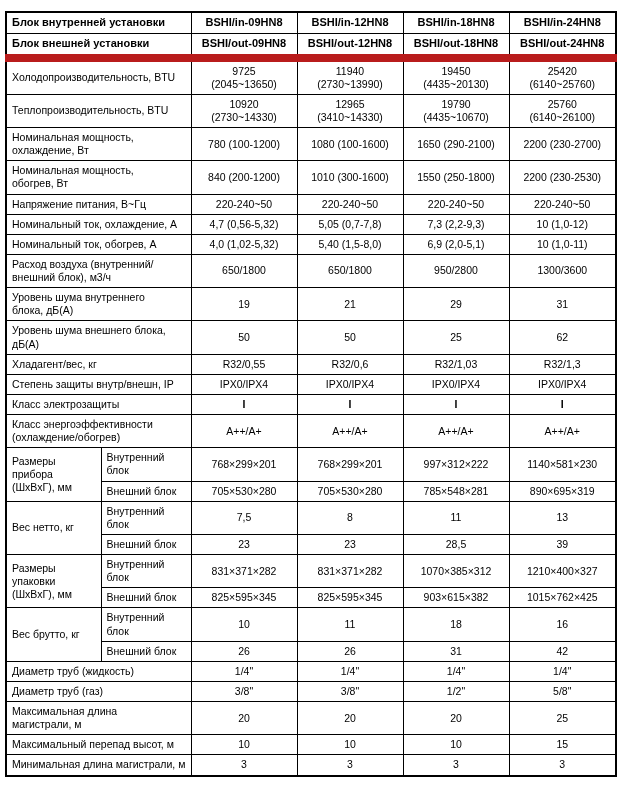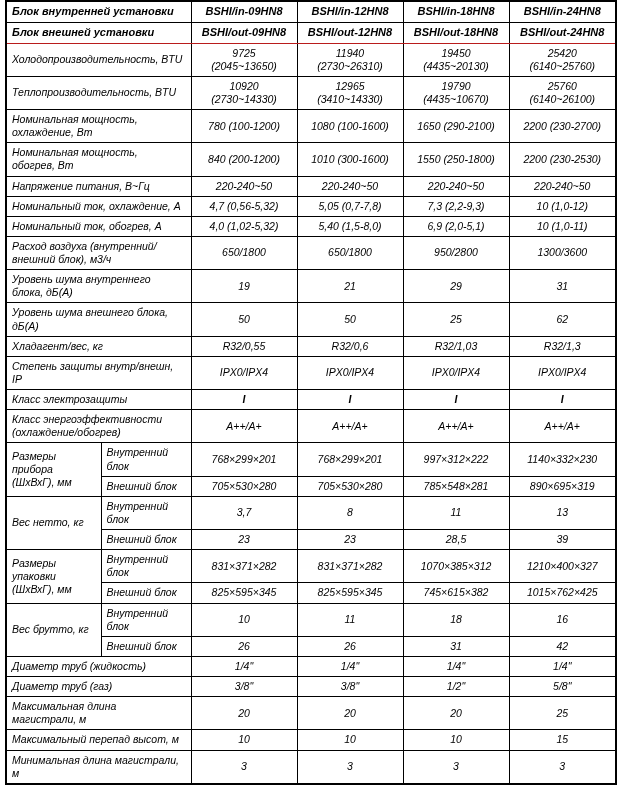--- a/index.html
+++ b/index.html
@@ -14,9 +14,8 @@
     box-sizing: border-box;
     width: 620px;
     height: 795px;
-    padding: 0 5px 5px 5px;
+    padding: 11px 5px 5px 5px;
     font-family: "Liberation Sans", sans-serif;
-    font-style: italic;
   }
   table.spec {
     border-collapse: collapse;

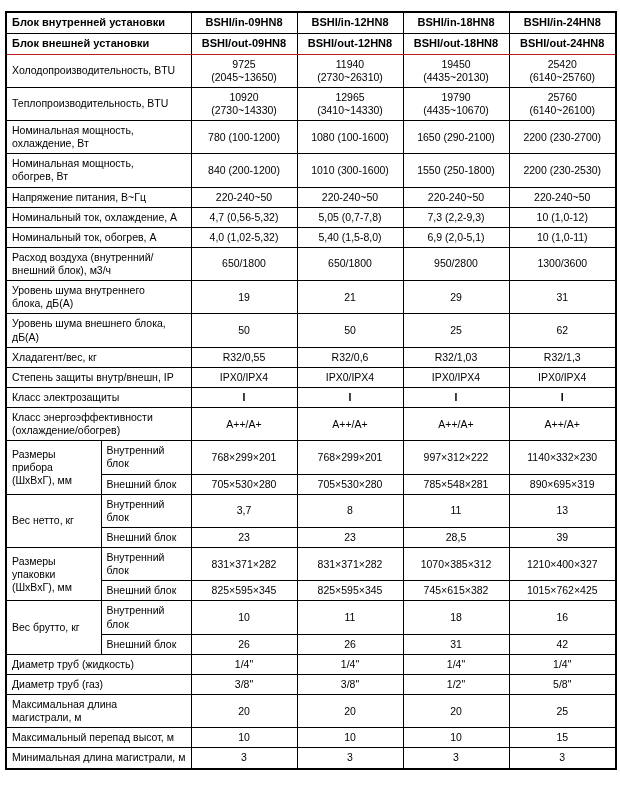--- a/index.html
+++ b/index.html
@@ -41,7 +41,7 @@
     font-size: 11px;
     white-space: nowrap;
   }
-  tr.header-bottom td { border-bottom: 1px solid #b91c1c; }
+  tr.header-bottom td { border-bottom: 8px solid #b91c1c; }
   .bold-val { font-weight: 700; font-size: 11.5px; }
 </style>
 </head>

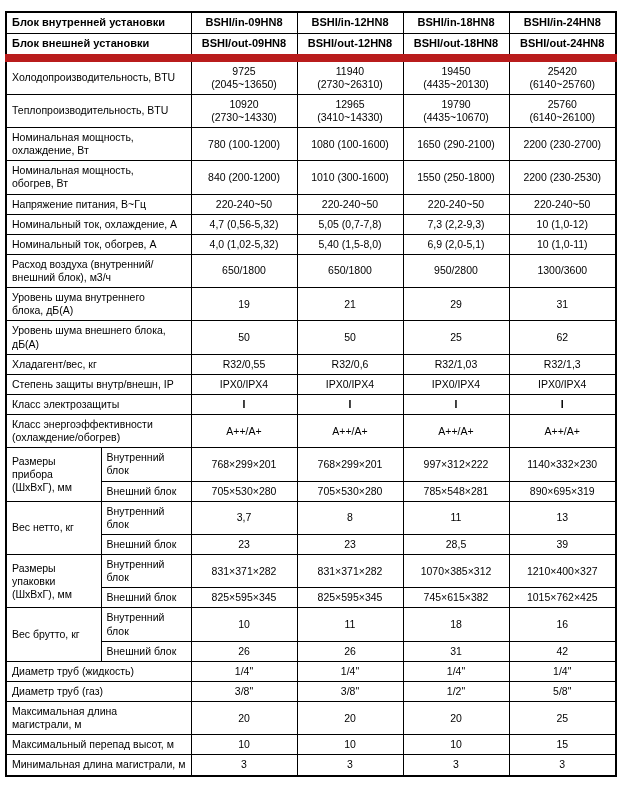--- a/index.html
+++ b/index.html
@@ -77,7 +77,7 @@
           <td class="value">9725
 (2045~13650)</td>
           <td class="value">11940
-(2730~26310)</td>
+(2730~13990)</td>
           <td class="value">19450
 (4435~20130)</td>
           <td class="value">25420

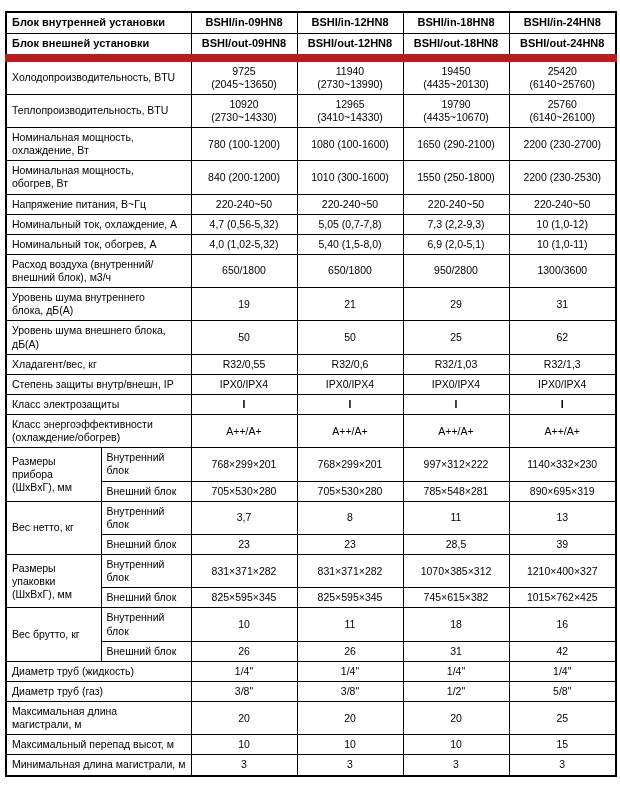--- a/index.html
+++ b/index.html
@@ -193,7 +193,7 @@
           <td class="value">768×299×201</td>
           <td class="value">768×299×201</td>
           <td class="value">997×312×222</td>
-          <td class="value">1140×332×230</td>
+          <td class="value">1140×581×230</td>
         </tr>
         <tr>
           <td class="label">Внешний блок</td>

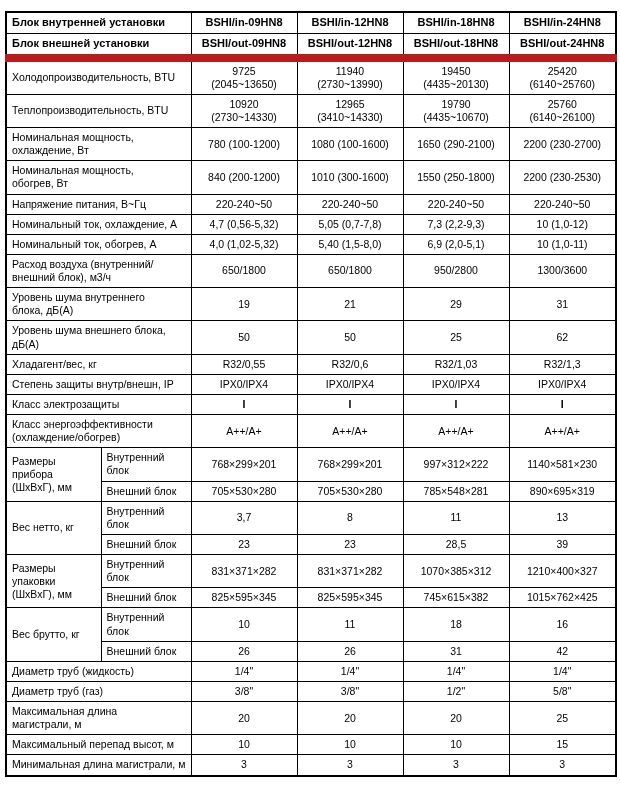--- a/index.html
+++ b/index.html
@@ -206,7 +206,7 @@
           <td class="label" rowspan="2">Вес нетто, кг</td>
           <td class="label">Внутренний
 блок</td>
-          <td class="value">3,7</td>
+          <td class="value">7,5</td>
           <td class="value">8</td>
           <td class="value">11</td>
           <td class="value">13</td>

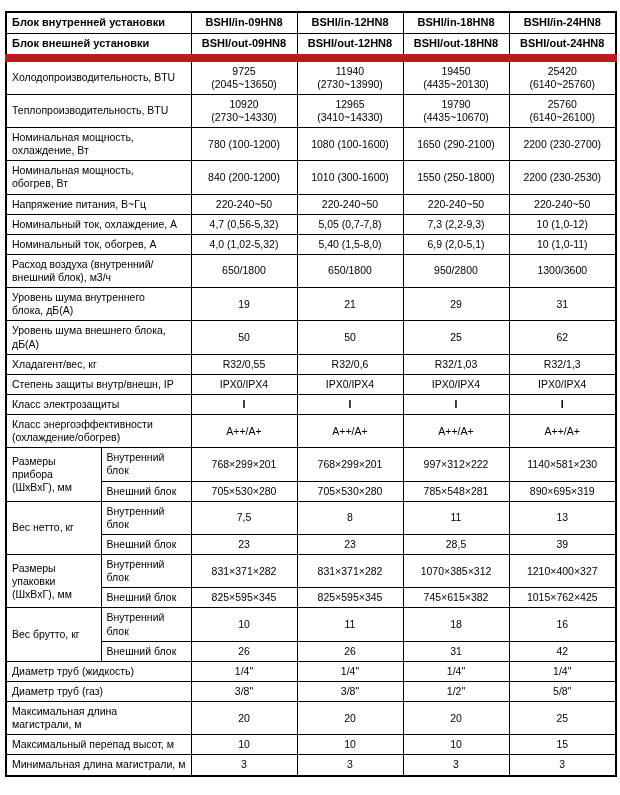--- a/index.html
+++ b/index.html
@@ -233,7 +233,7 @@
           <td class="label">Внешний блок</td>
           <td class="value">825×595×345</td>
           <td class="value">825×595×345</td>
-          <td class="value">745×615×382</td>
+          <td class="value">903×615×382</td>
           <td class="value">1015×762×425</td>
         </tr>
         <tr>

